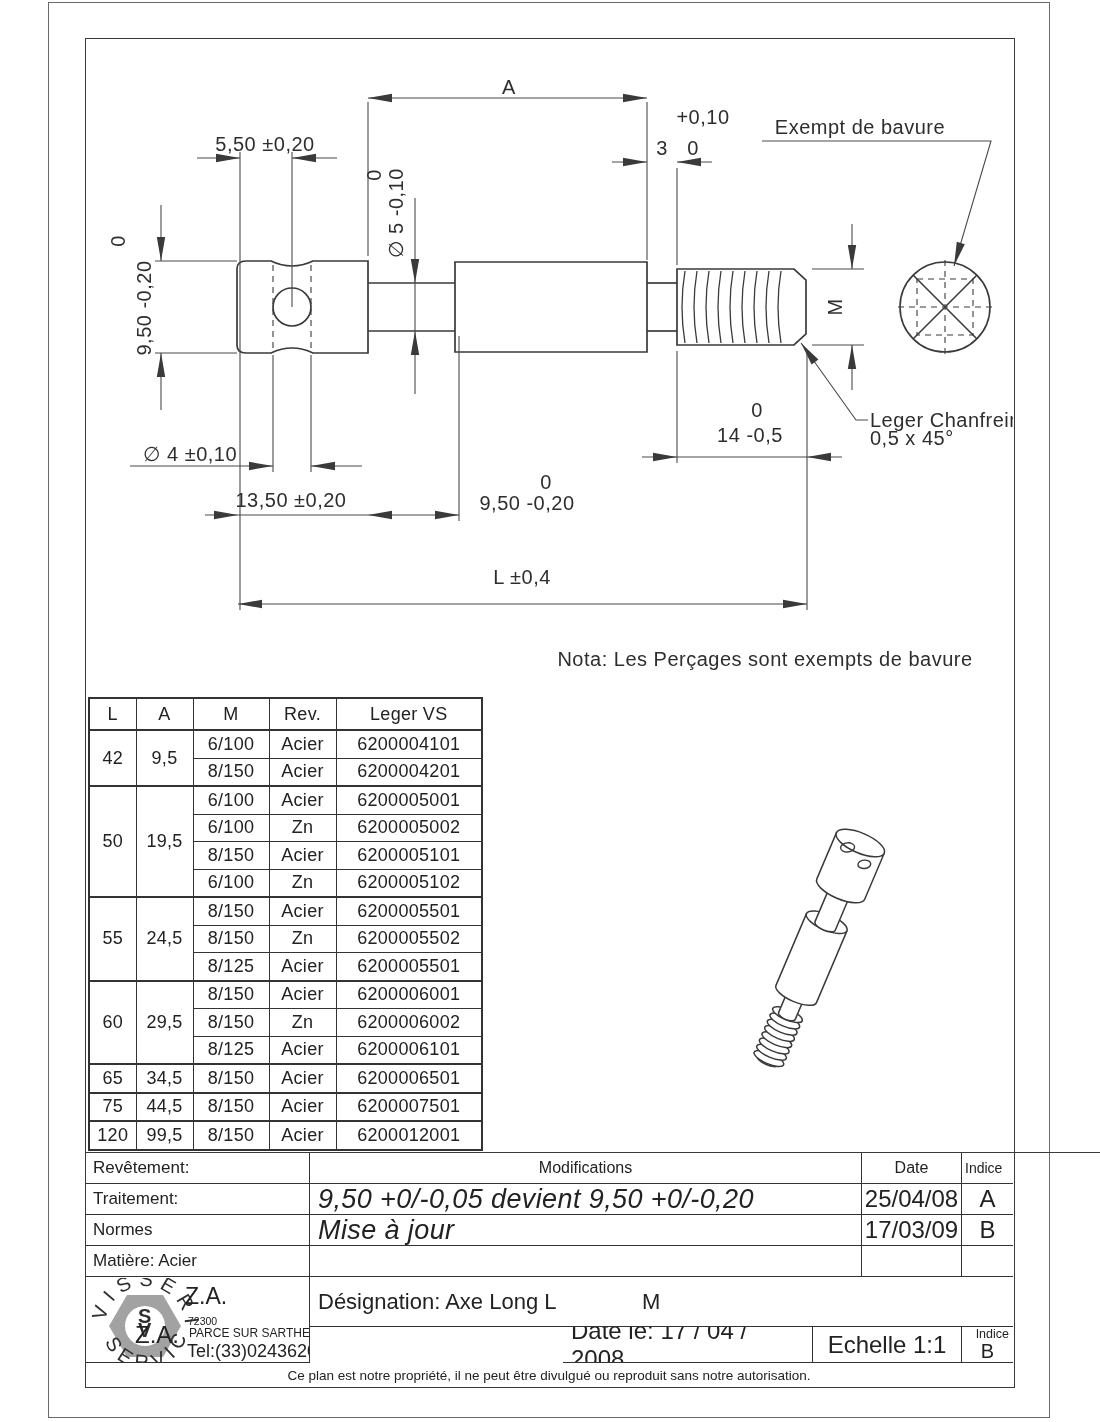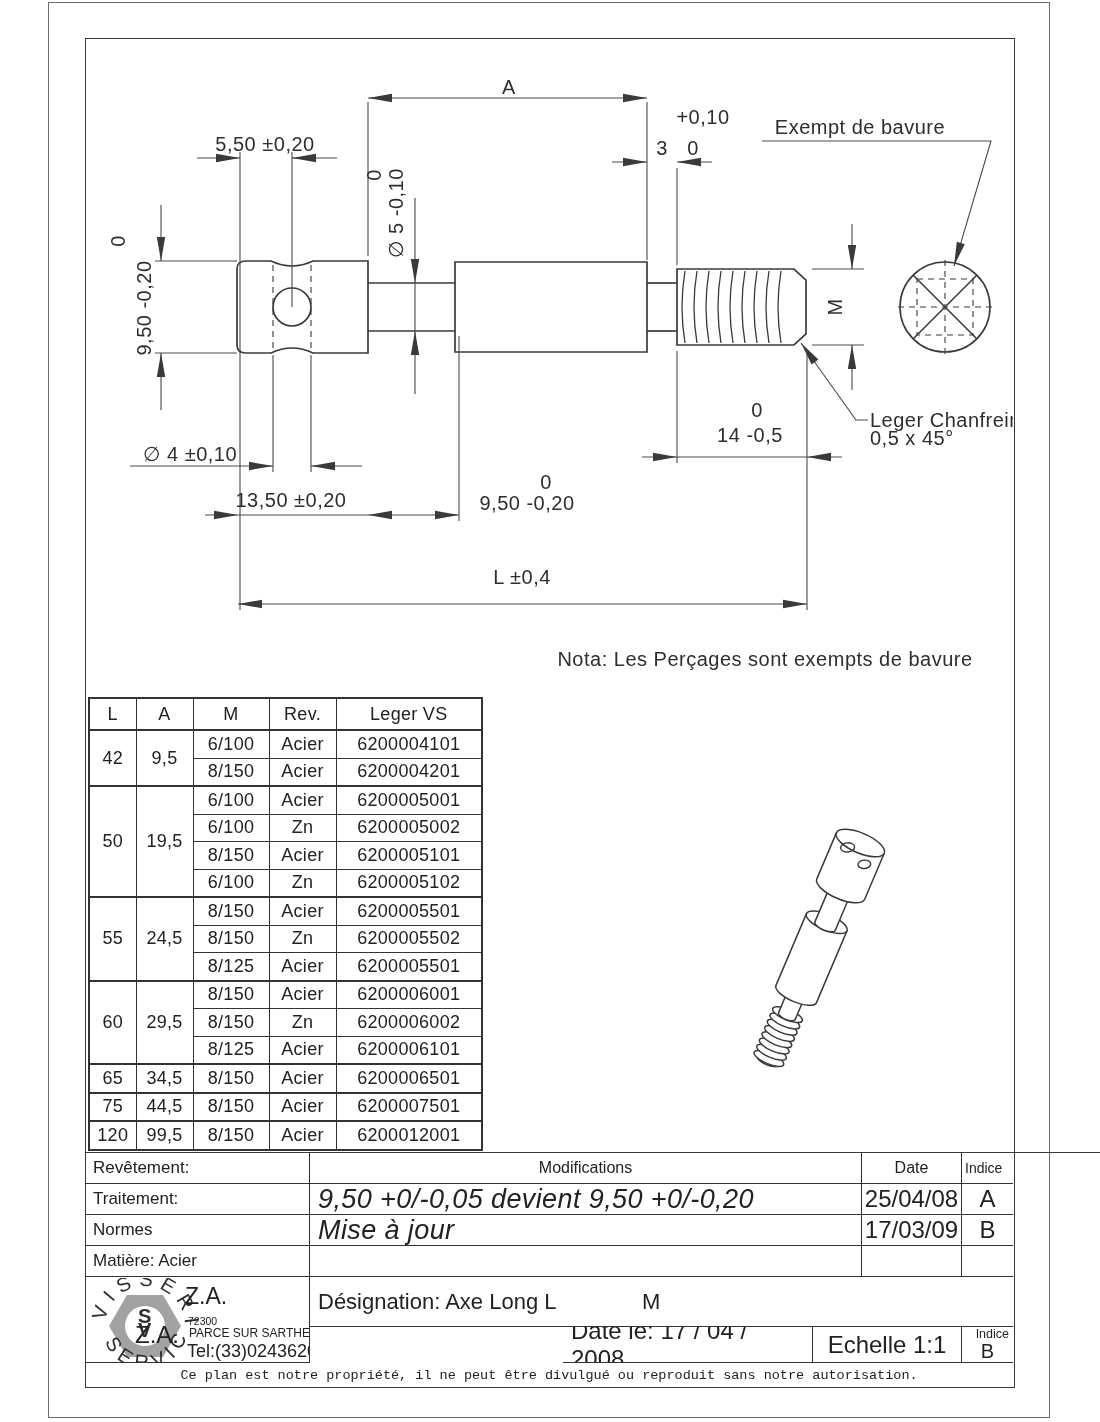--- a/index.html
+++ b/index.html
@@ -27,7 +27,7 @@
   .tb{border-right:1.4px solid #333;border-bottom:1.4px solid #333;display:flex;
         align-items:center;padding:0 8px;font-size:17px;overflow:hidden;box-sizing:border-box;}
   .tb.nr{border-right:none;}
-  .tb.nb{border-bottom:none;font-family:Liberation Mono, monospace;}
+  .tb.nb{border-bottom:none;}
   .tb.center{justify-content:center;}
   .tb.hdr{font-size:16px;}
   .tb.big{font-size:24px;}

